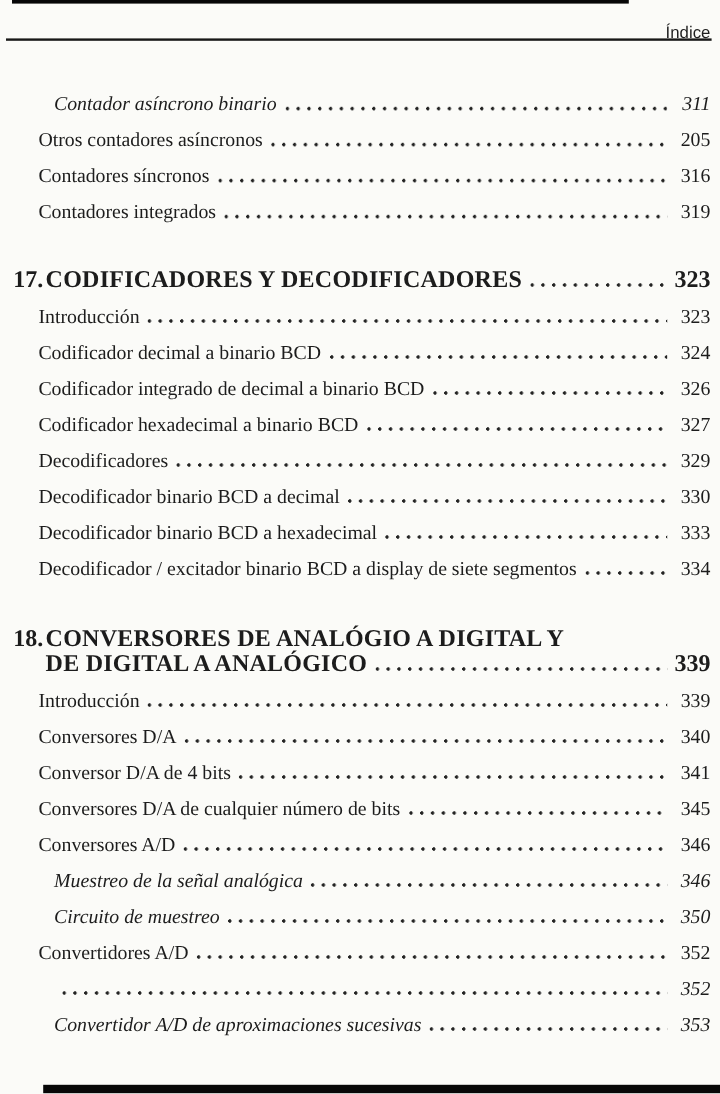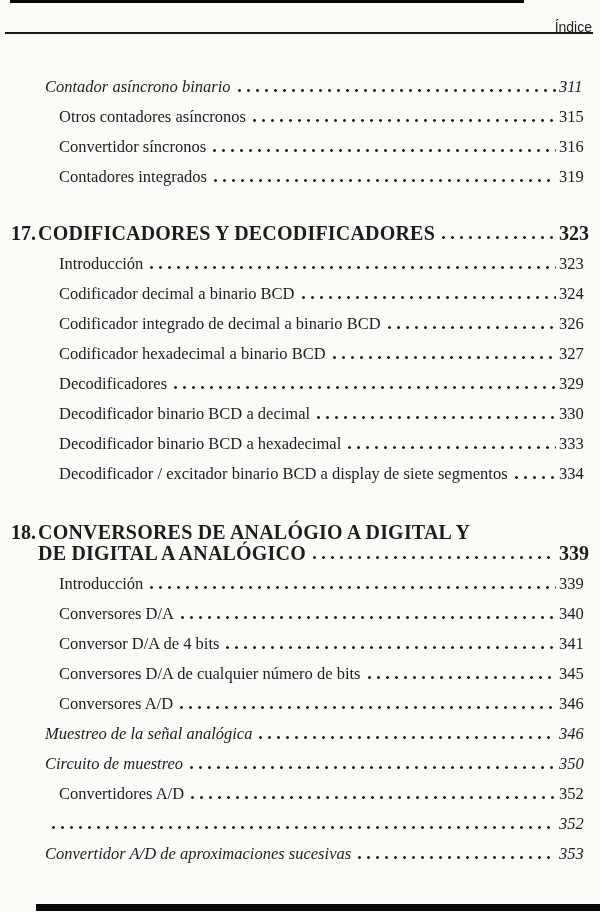--- a/index.html
+++ b/index.html
@@ -59,7 +59,7 @@
   }
   .page-num {
     min-width: 33px;
-    text-align: left;
+    text-align: right;
     line-height: 21px;
     white-space: nowrap;
   }

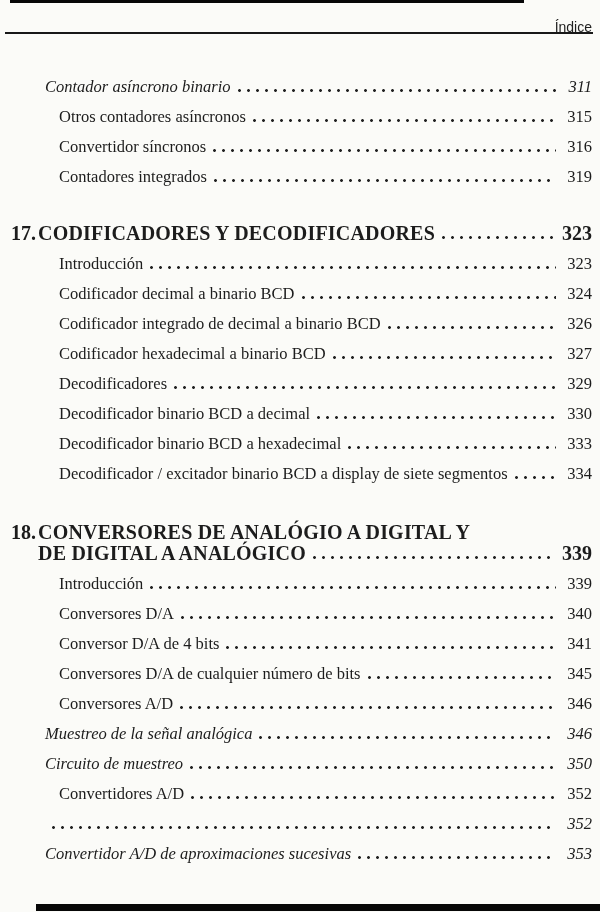--- a/index.html
+++ b/index.html
@@ -45,7 +45,7 @@
     font-size: 16.5px;
   }
   .row .label { line-height: 21px; white-space: nowrap; }
-  .entry.main { padding-left: 2px; margin-left: 27px; }
+  .entry.main { padding-left: 2px; }
   .entry.sub  { padding-left: 15px; font-style: italic; }
 
   .leader {

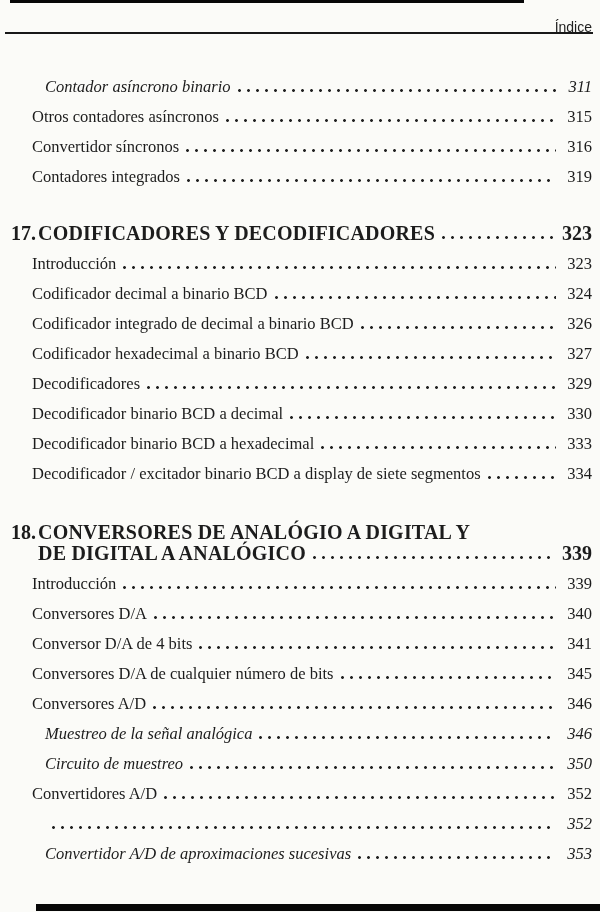--- a/index.html
+++ b/index.html
@@ -93,7 +93,7 @@
       <div class="row entry main">
         <span class="label">Otros contadores asíncronos</span>
         <div class="leader"></div>
-        <span class="page-num">315</span>
+        <span class="page-num">205</span>
       </div>
       <div class="row entry main">
         <span class="label">Convertidor síncronos</span>

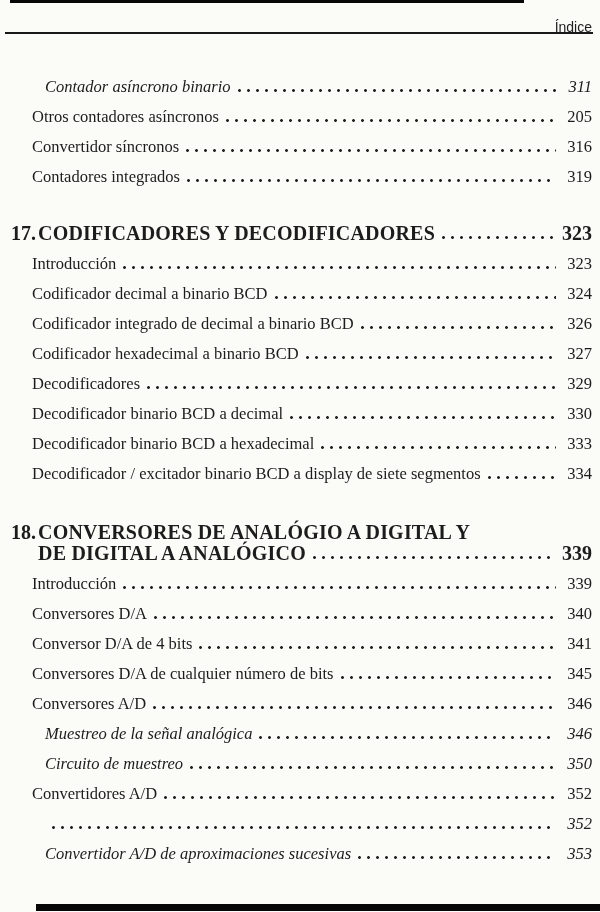--- a/index.html
+++ b/index.html
@@ -96,7 +96,7 @@
         <span class="page-num">205</span>
       </div>
       <div class="row entry main">
-        <span class="label">Convertidor síncronos</span>
+        <span class="label">Contadores síncronos</span>
         <div class="leader"></div>
         <span class="page-num">316</span>
       </div>

